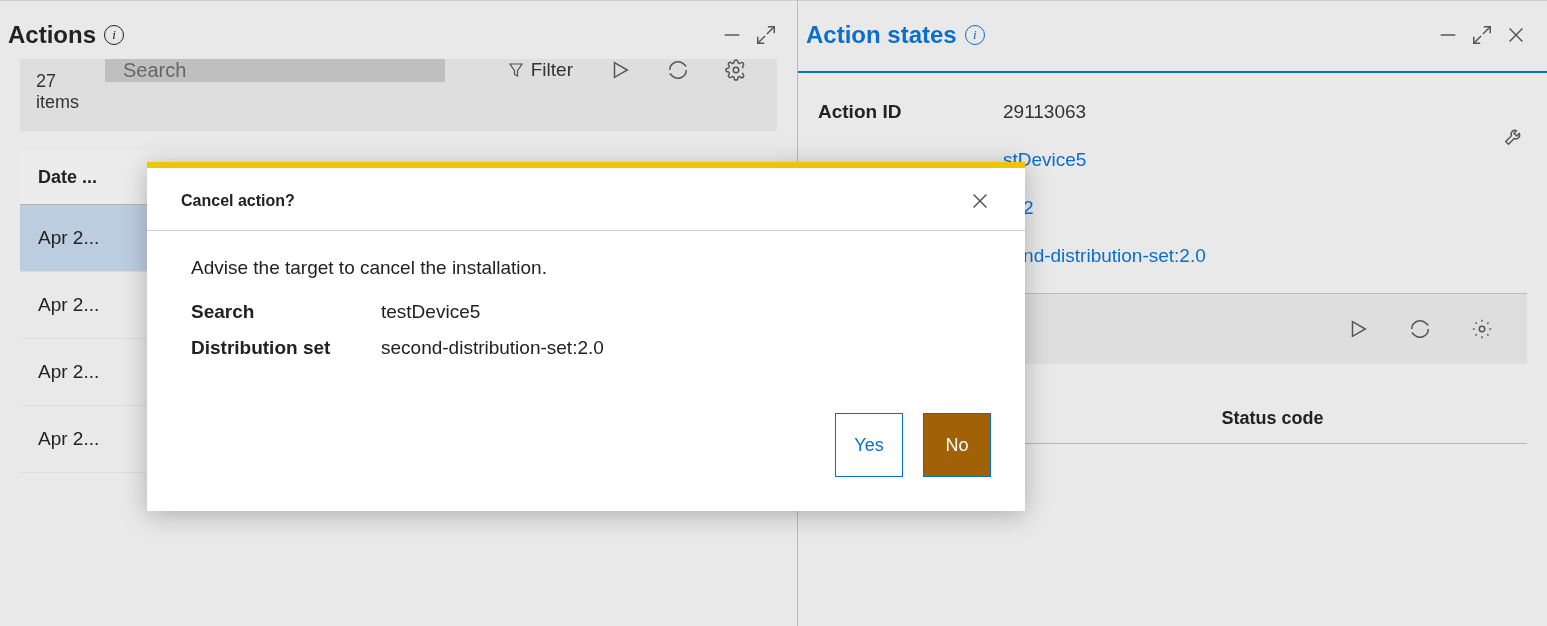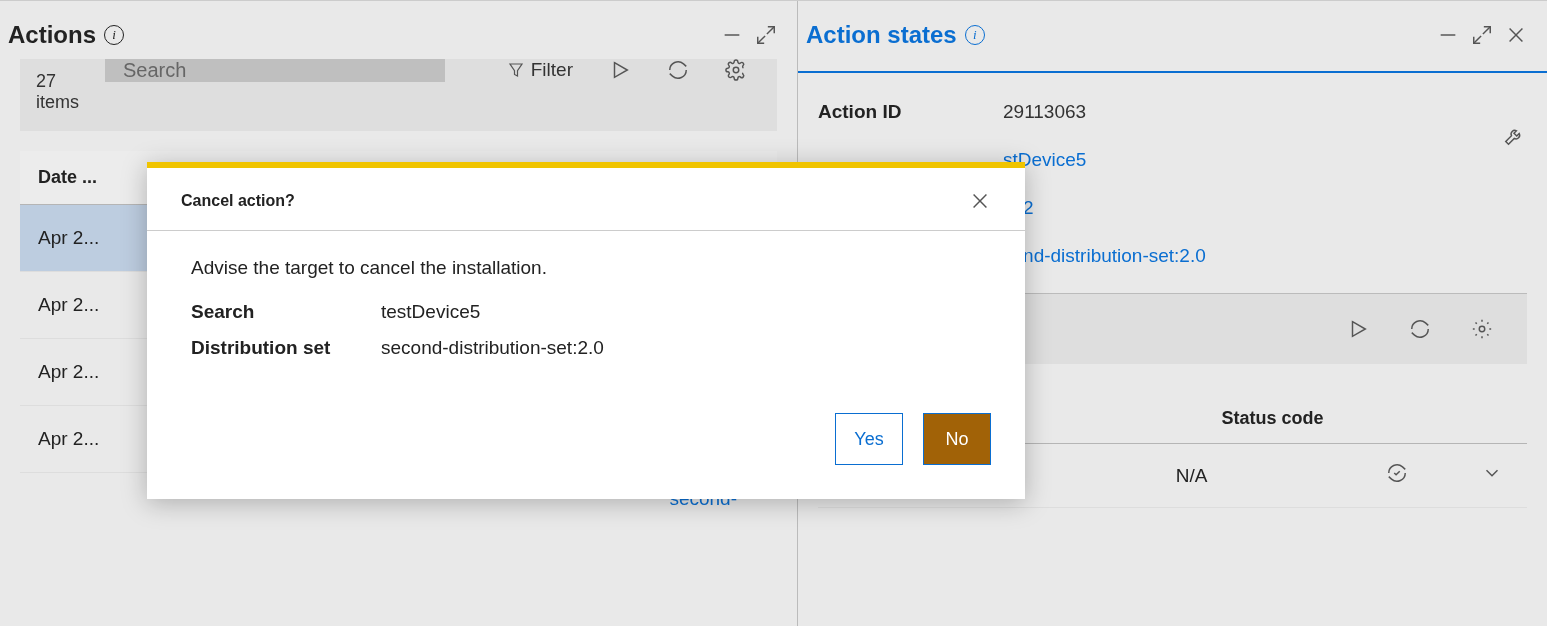--- a/index.html
+++ b/index.html
@@ -233,7 +233,7 @@
   }
   .mbtn {
     min-width: 68px;
-    height: 52px;
+    height: 64px;
     display: inline-flex;
     align-items: center;
     justify-content: center;

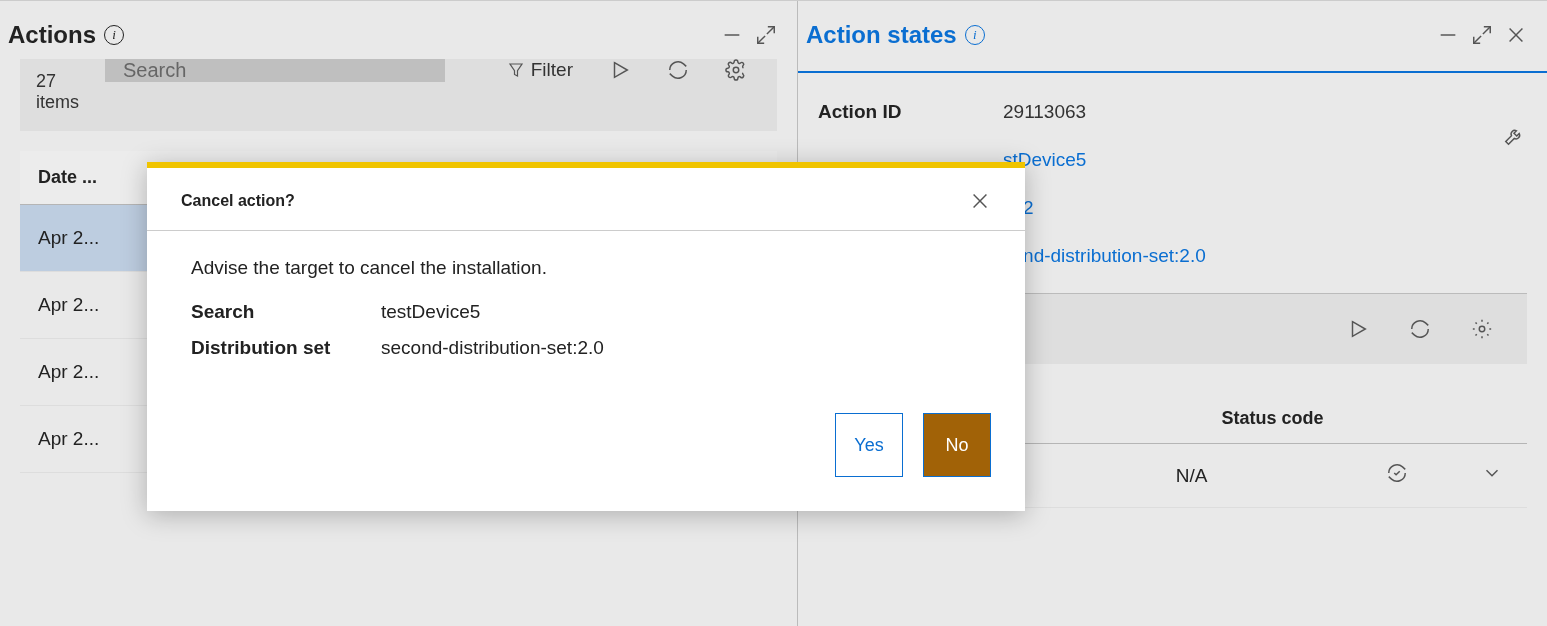--- a/index.html
+++ b/index.html
@@ -392,22 +392,6 @@
     <div class="status-head">
       <div class="col2">Status code</div>
     </div>
-    <div class="status-row">
-      <div class="c1">PM</div>
-      <div class="c2">N/A</div>
-      <div class="c3">
-        <svg class="icon-svg" viewBox="0 0 24 24">
-            <path d="M3 12a9 9 0 0 1 15-6.7L21 8"></path>
-            <path d="M21 12a9 9 0 0 1-15 6.7L3 16"></path>
-            <polyline points="9 12 11 14 15 10"></polyline>
-          </svg>
-      </div>
-      <div class="c4">
-        <svg class="icon-svg" viewBox="0 0 24 24">
-            <polyline points="6 9 12 15 18 9"></polyline>
-          </svg>
-      </div>
-    </div>
   </div>
 
 </div>

